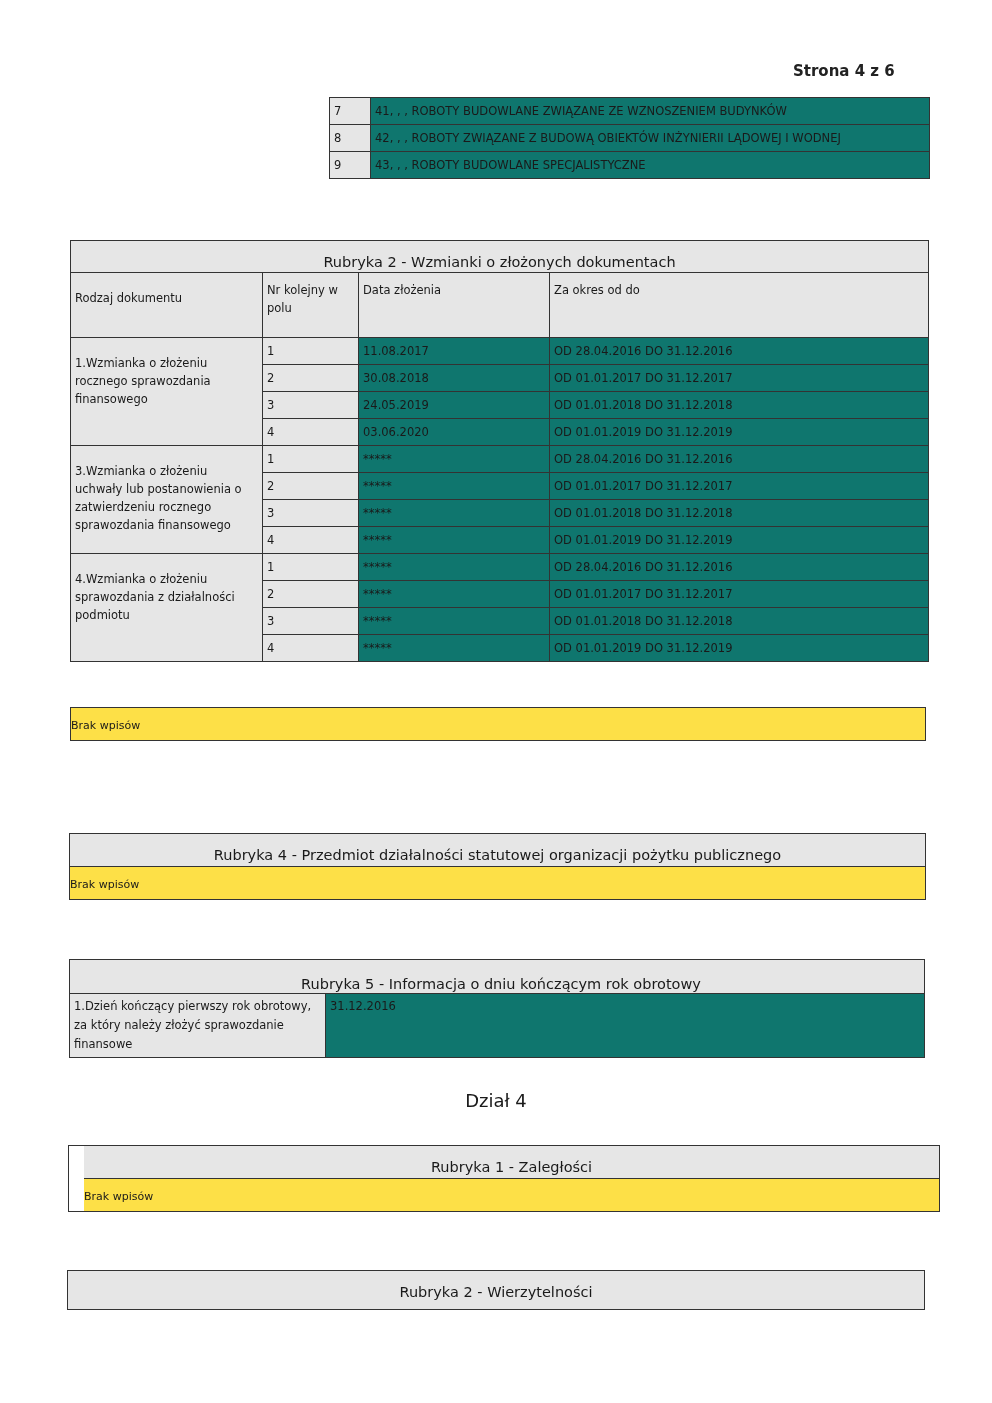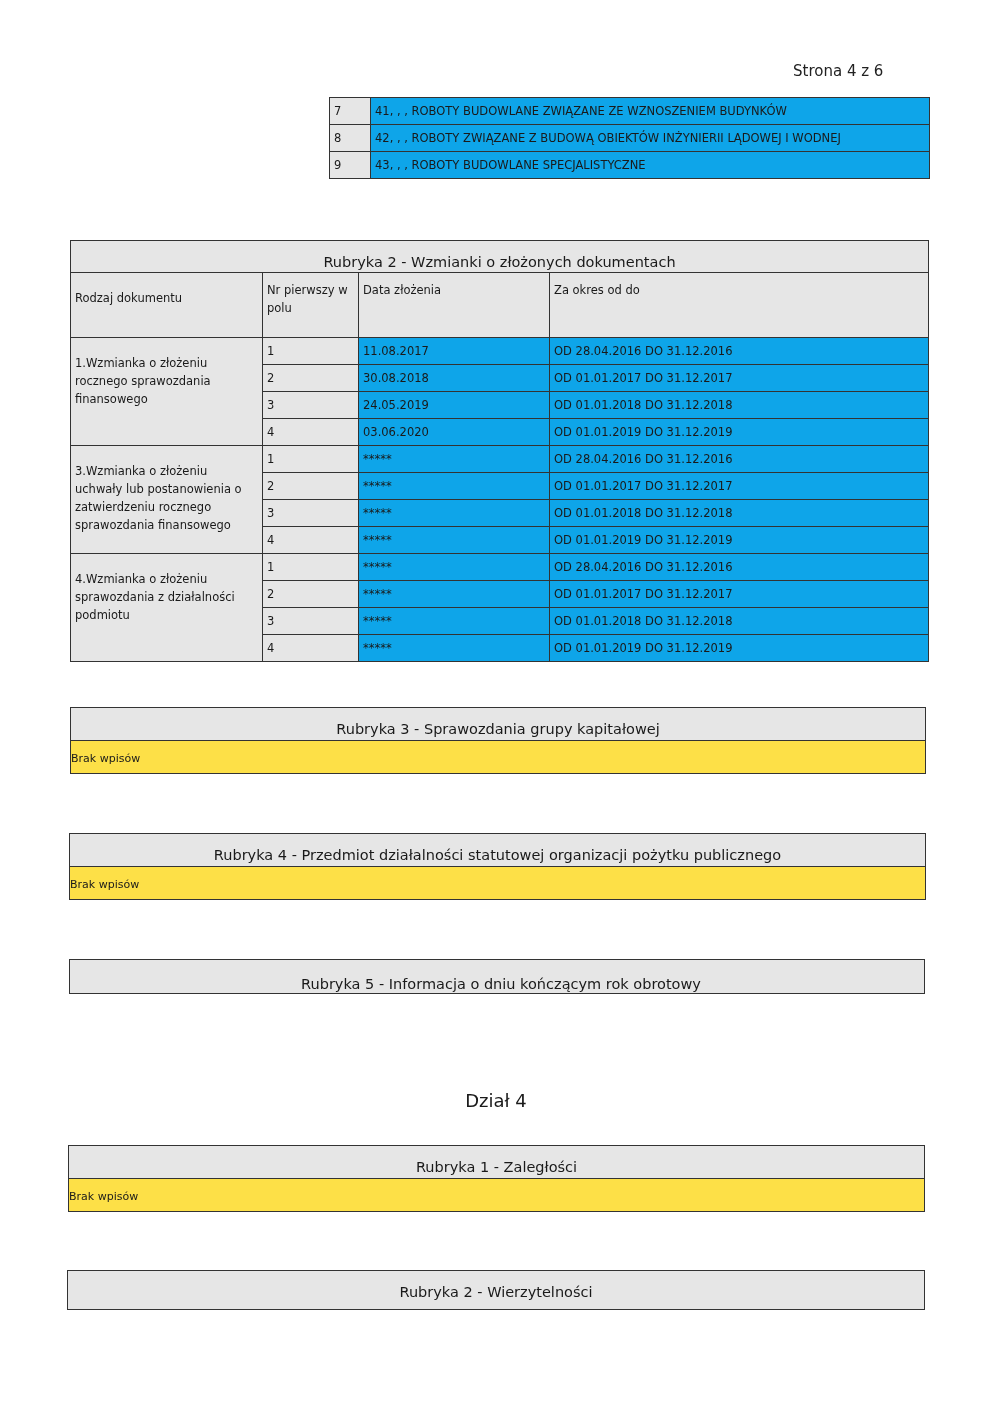--- a/index.html
+++ b/index.html
@@ -7,7 +7,7 @@
     width: 992px; height: 1403px; background: #ffffff; position: relative; overflow: hidden;
     font-family: "DejaVu Sans", sans-serif; color: #1a1a1a;
   }
-  .page-number { position: absolute; left: 793px; top: 62px; font-size: 15px; color: #222; }
+  .page-number { position: absolute; left: 793px; top: 62px; font-size: 15px; color: #222; font-weight: bold; }
   table { border-collapse: collapse; position: absolute; }
   td { border: 1px solid #333; font-size: 11.5px; vertical-align: top; padding: 0 4px; }
   .gray { background: #e6e6e6; }

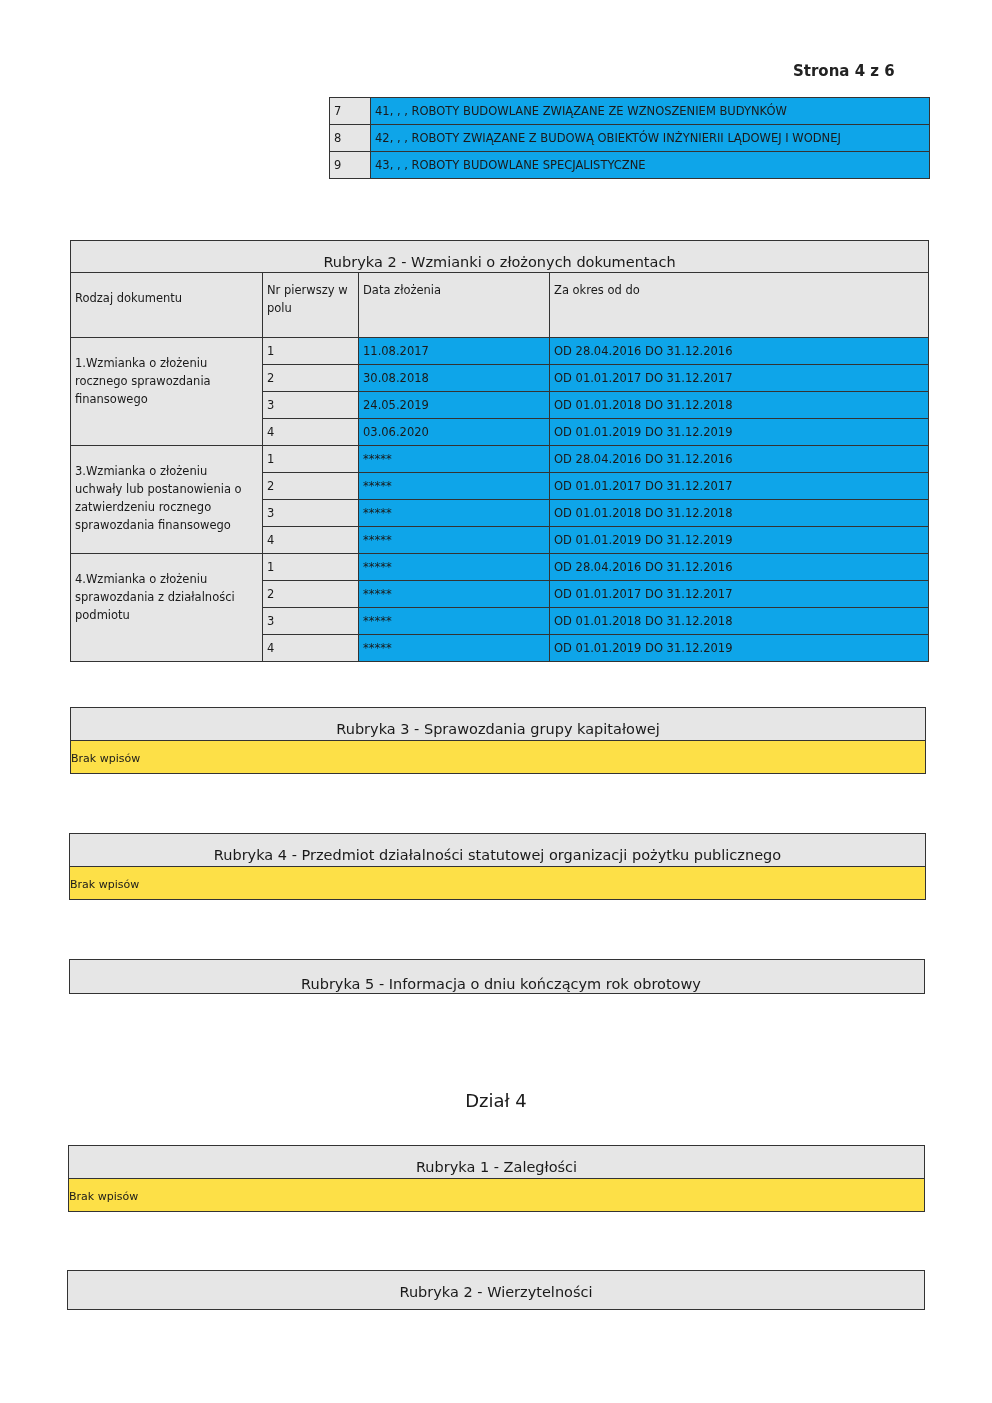--- a/index.html
+++ b/index.html
@@ -11,7 +11,7 @@
   table { border-collapse: collapse; position: absolute; }
   td { border: 1px solid #333; font-size: 11.5px; vertical-align: top; padding: 0 4px; }
   .gray { background: #e6e6e6; }
-  .white { background: #0ea5e9; }
+  .white { background: #0f766e; }
 
   
   #pkd { left: 329px; top: 97px; width: 601px; }

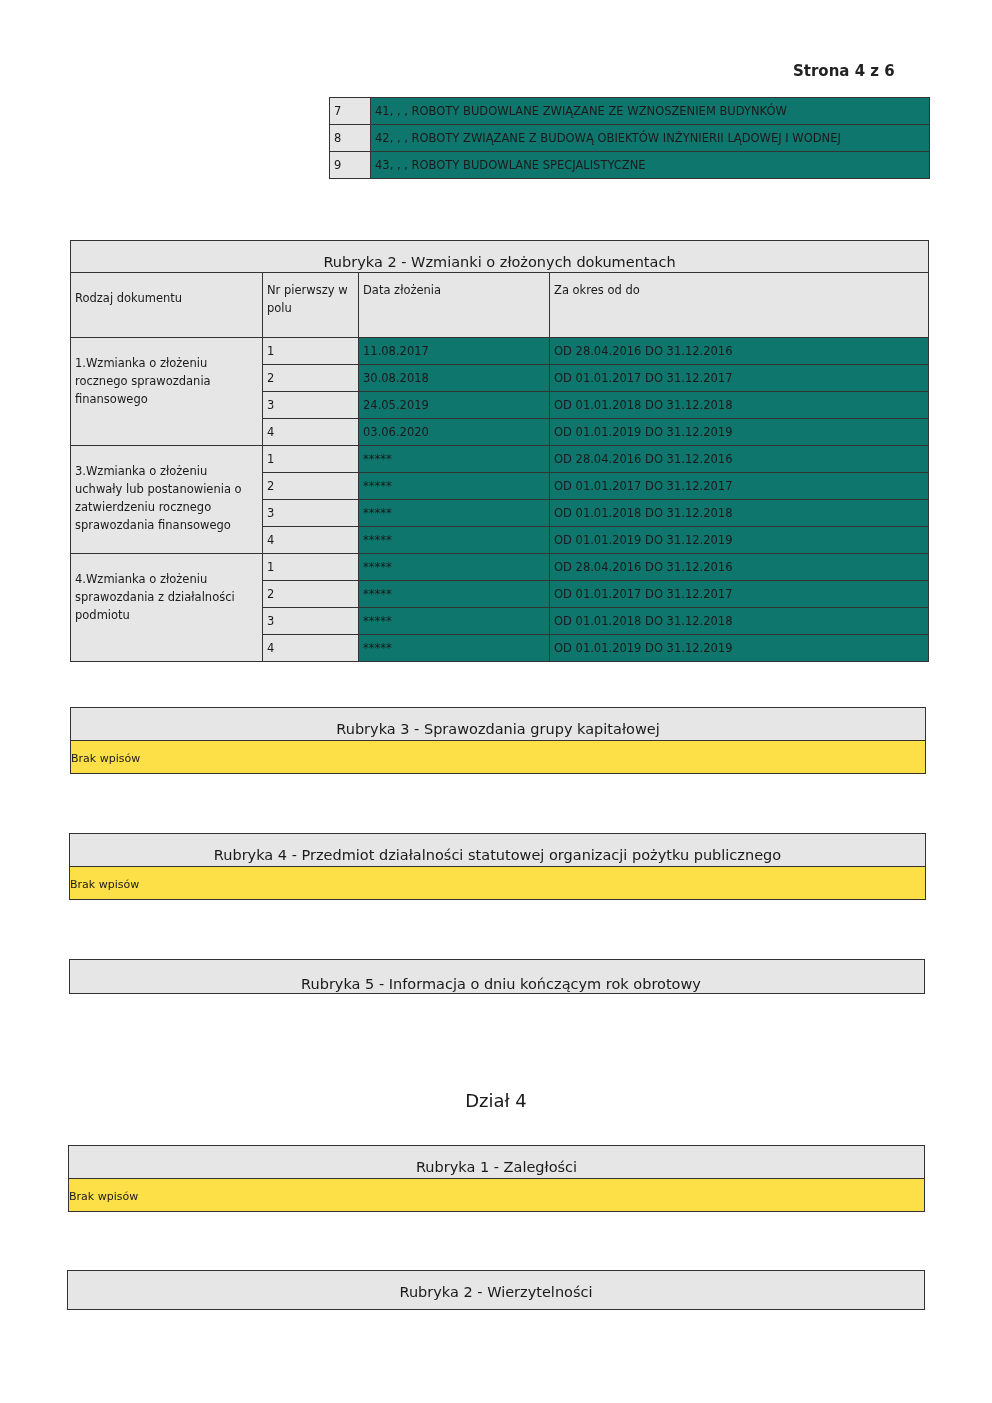--- a/index.html
+++ b/index.html
@@ -83,7 +83,7 @@
   </tr>
   <tr>
     <td class="hdr gray kind">Rodzaj dokumentu</td>
-    <td class="hdr gray nr" style="vertical-align:top">Nr pierwszy w polu</td>
+    <td class="hdr gray nr" style="vertical-align:top">Nr kolejny w polu</td>
     <td class="hdr gray date" style="vertical-align:top">Data złożenia</td>
     <td class="hdr gray period" style="vertical-align:top">Za okres od do</td>
   </tr>

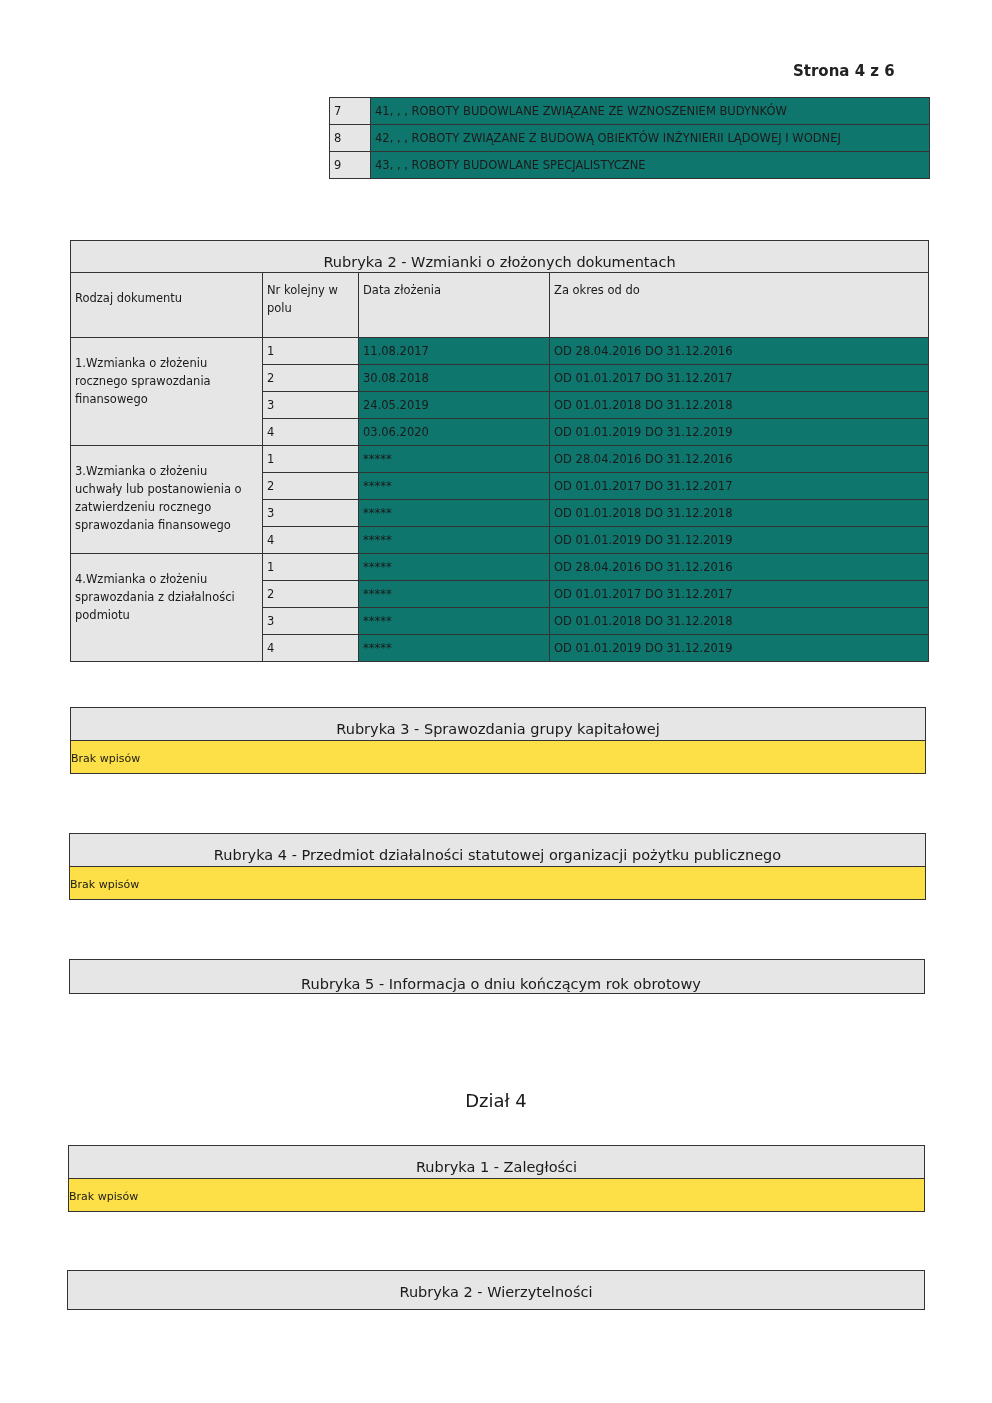--- a/index.html
+++ b/index.html
@@ -157,7 +157,6 @@
   </table>
 
 <div id="r3" class="box">
-  <div class="head">Rubryka 3 - Sprawozdania grupy kapitałowej</div>
   <div class="body">Brak wpisów</div>
 </div>
 

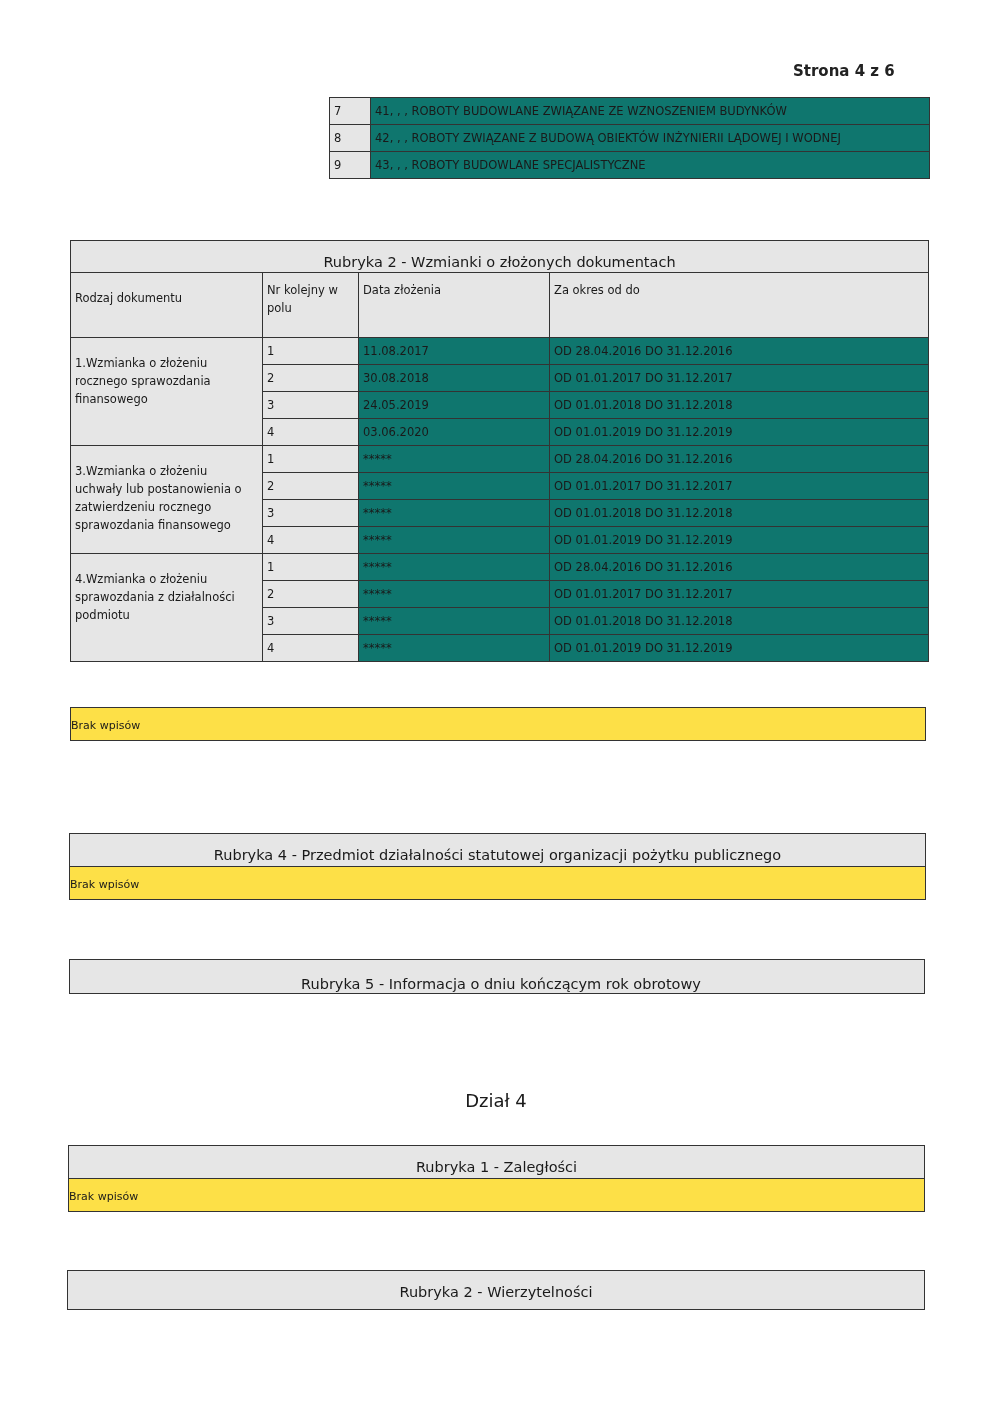--- a/index.html
+++ b/index.html
@@ -170,6 +170,10 @@
       <tr>
     <td colspan="2" class="title gray">Rubryka 5 - Informacja o dniu kończącym rok obrotowy</td>
   </tr>
+  <tr>
+    <td class="lbl gray">1.Dzień kończący pierwszy rok obrotowy, za który należy złożyć sprawozdanie finansowe</td>
+    <td class="val white">31.12.2016</td>
+  </tr>
 </tbody>
   </table>
 

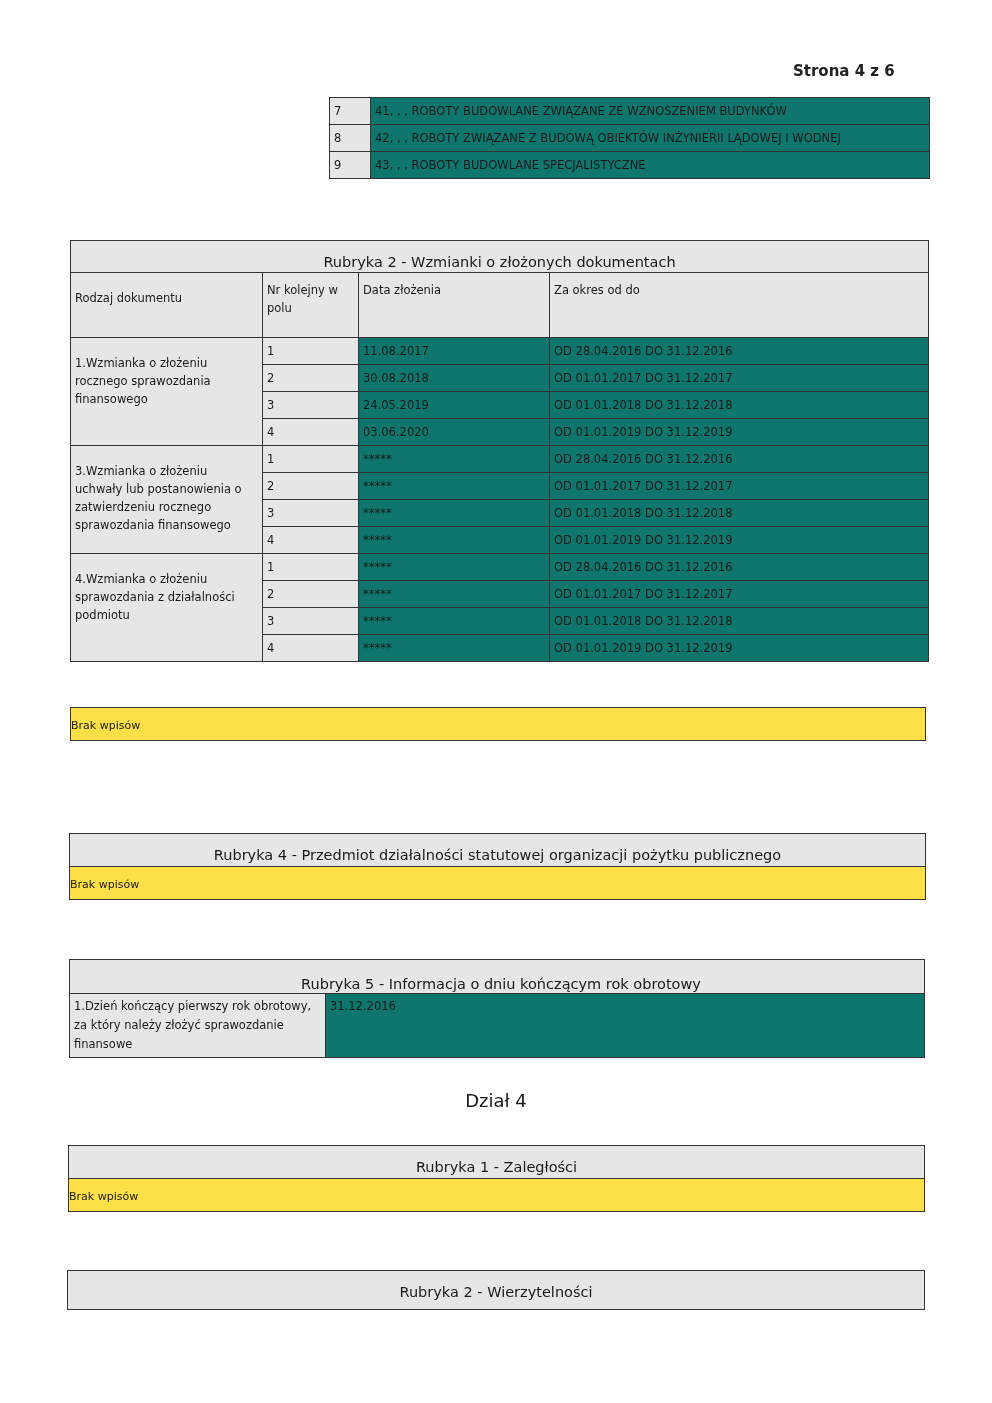--- a/index.html
+++ b/index.html
@@ -47,7 +47,7 @@
 
   .dzial { position: absolute; left: 0; width: 992px; top: 1090px; text-align: center; font-size: 18px; }
 
-  #d4r1 { left: 68px; top: 1145px; width: 855px; }
+  #d4r1 { left: 68px; top: 1145px; width: 855px; padding-left: 15px; }
   #d4r1 .head { height: 32px; line-height: 42px; }
   #d4r1 .body { height: 32px; line-height: 36px; }
 

